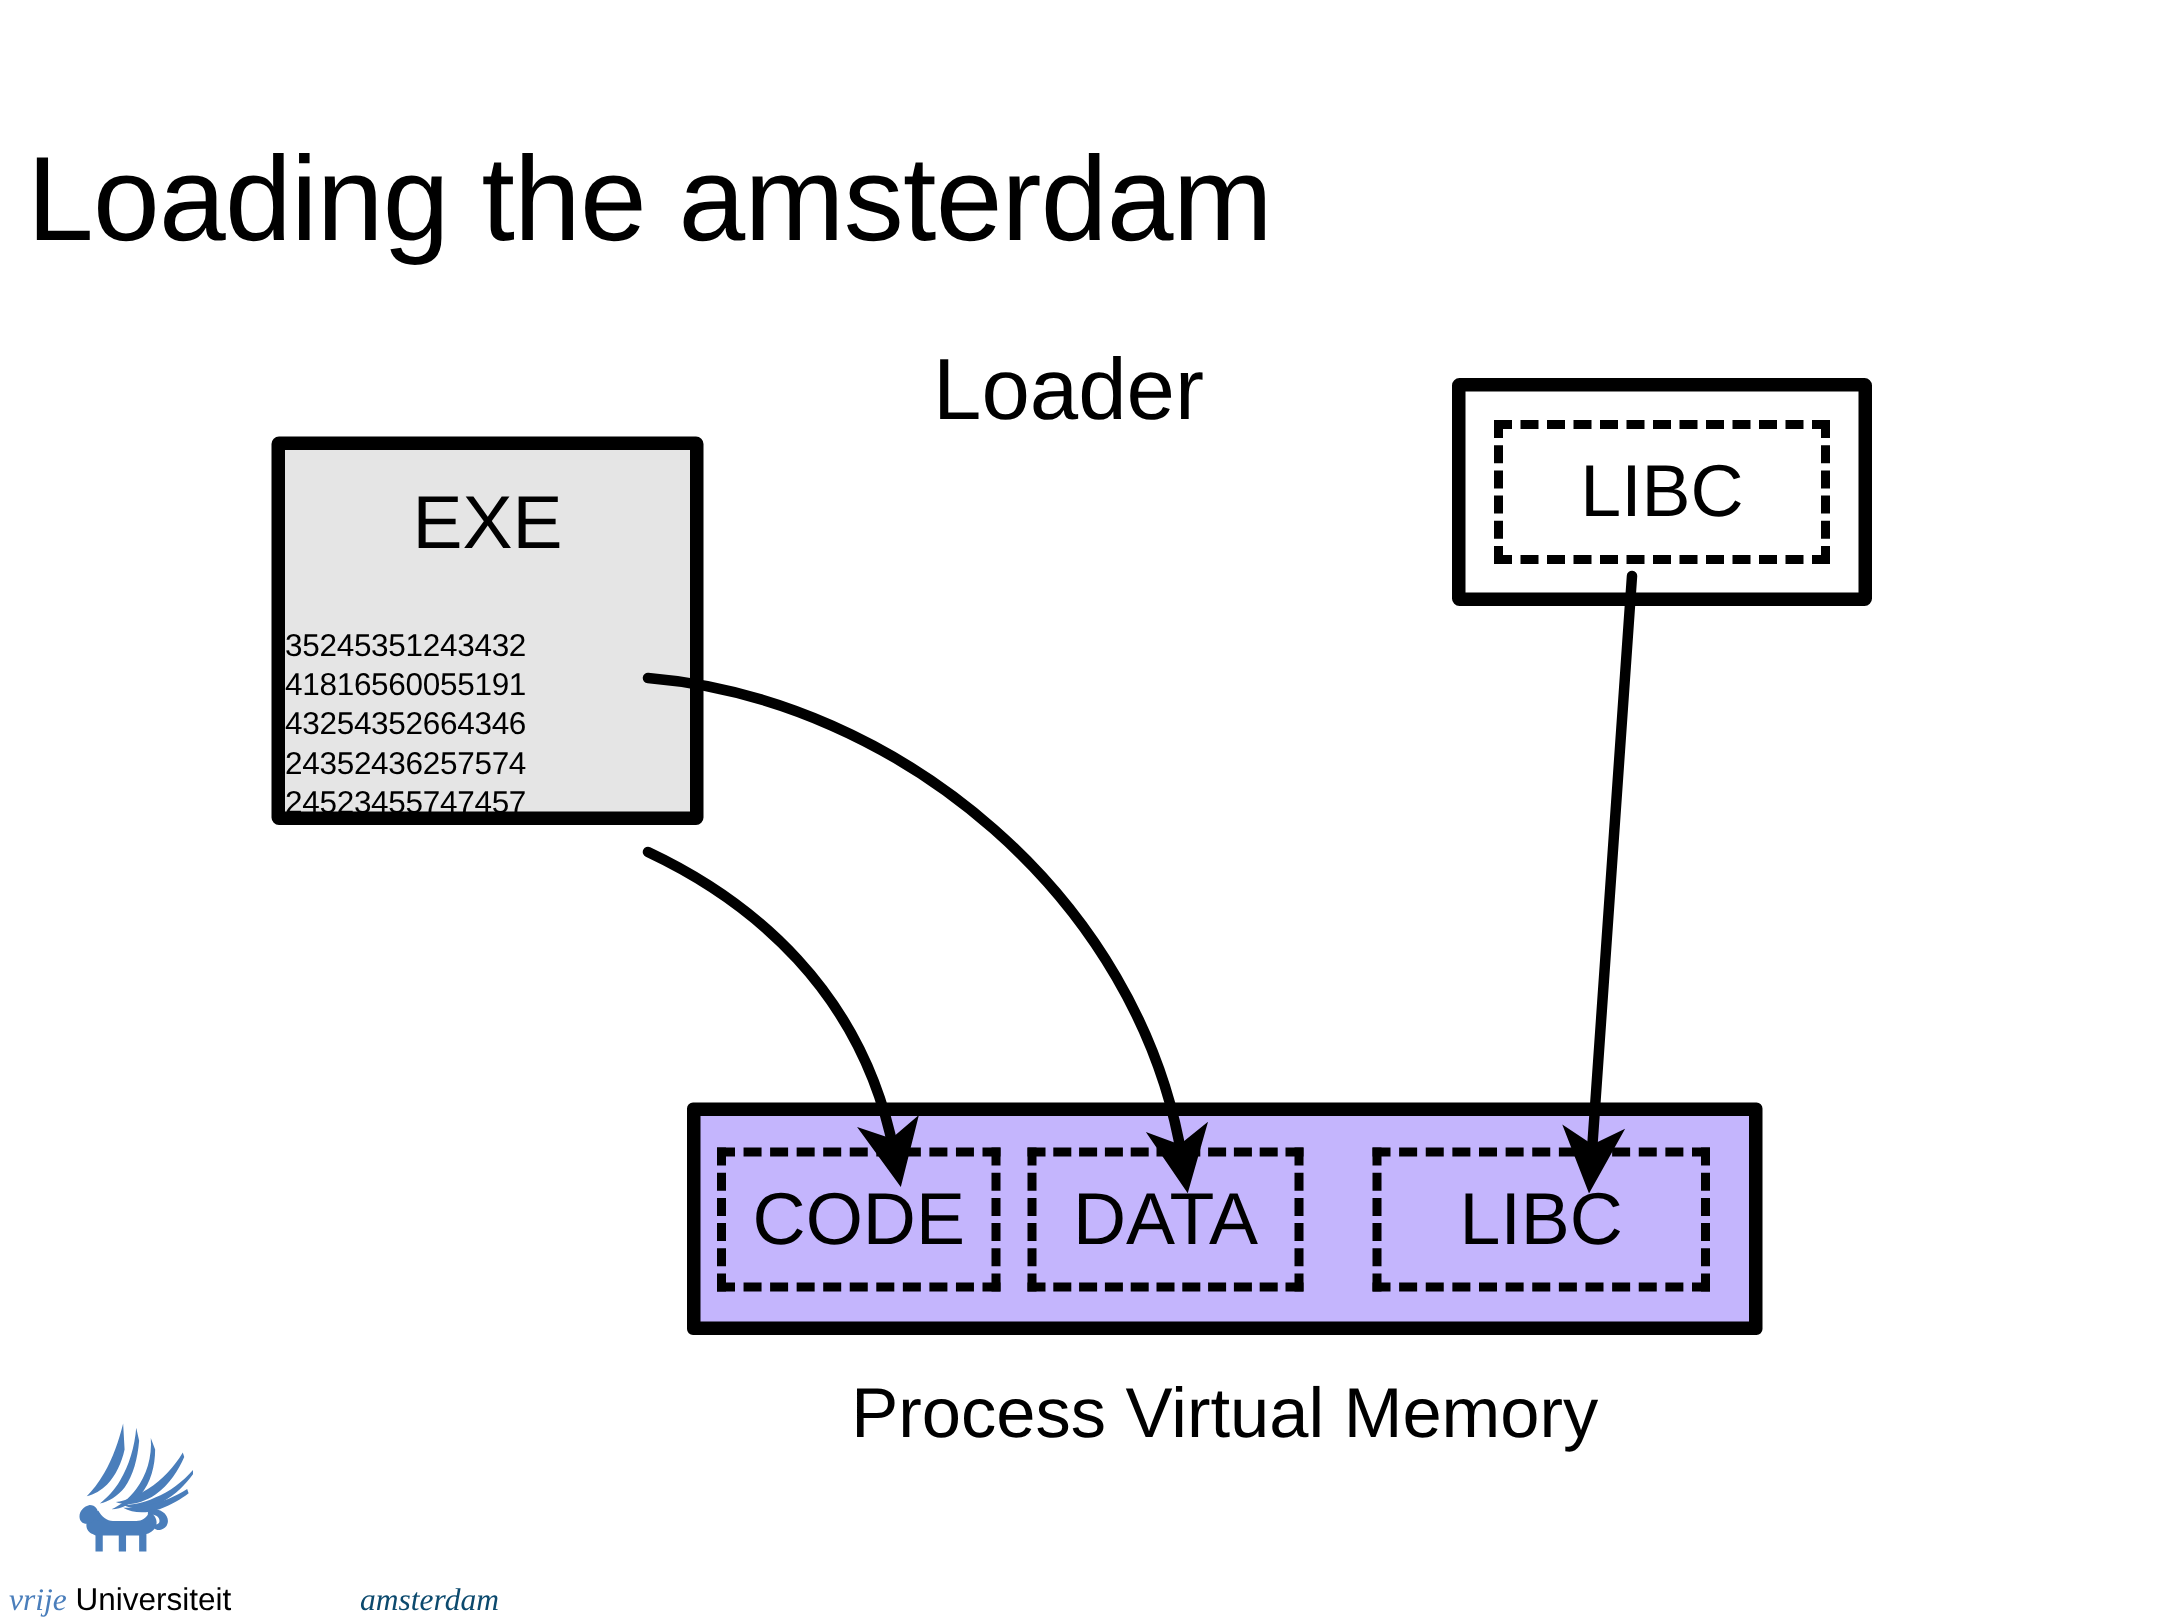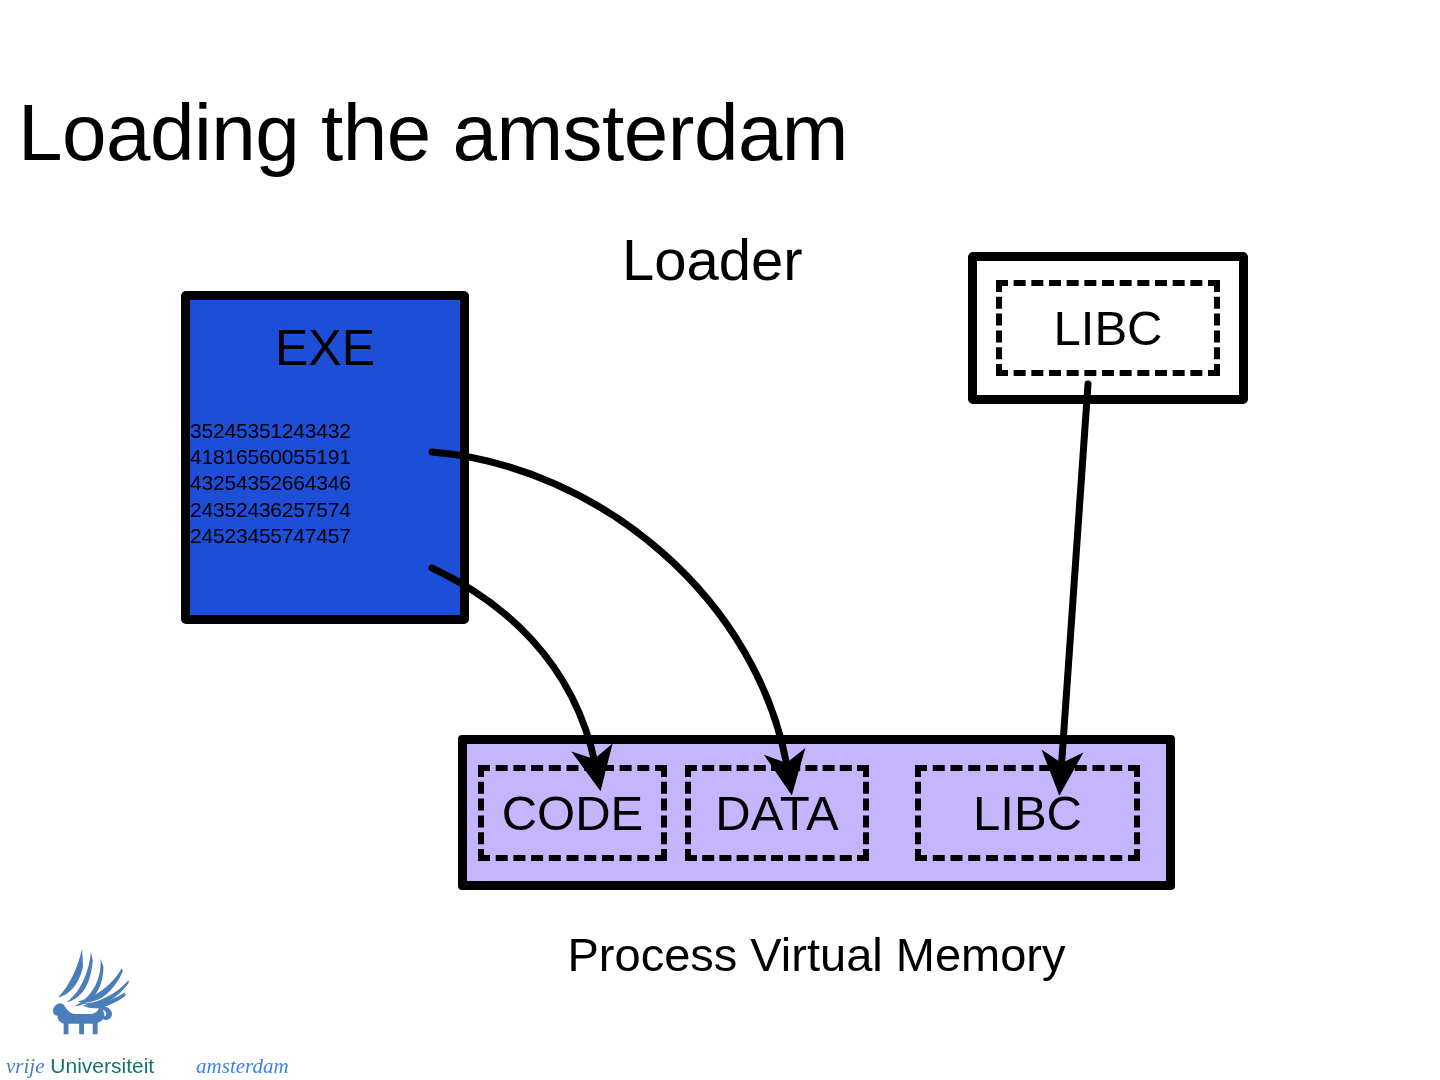--- a/index.html
+++ b/index.html
@@ -45,11 +45,11 @@
     left: 181px;
     top: 291px;
     width: 288px;
-    height: 333px;
+    height: 259px;
     box-sizing: border-box;
     border: 9px solid #000000;
     border-radius: 5px;
-    background: #1d4ed8;
+    background: #e5e5e5;
   }
   #exe-title {
     position: absolute;

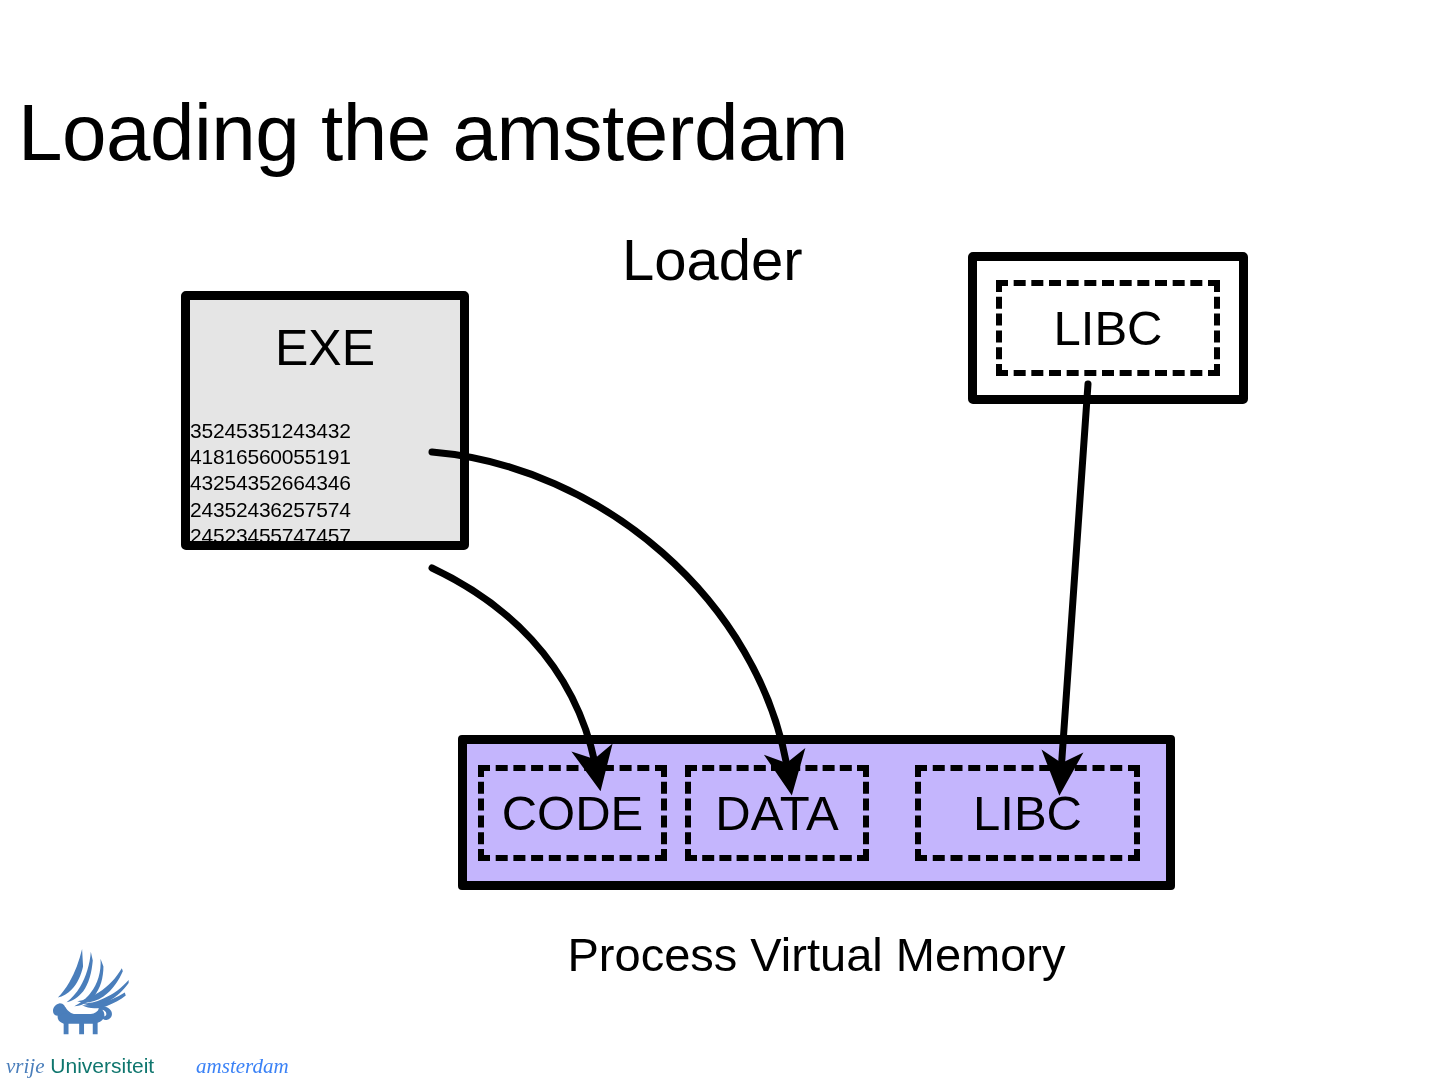--- a/index.html
+++ b/index.html
@@ -141,7 +141,6 @@
     font-size: 47px;
     line-height: 54px;
     white-space: nowrap;
-    margin-top: 13px;
   }
 
   

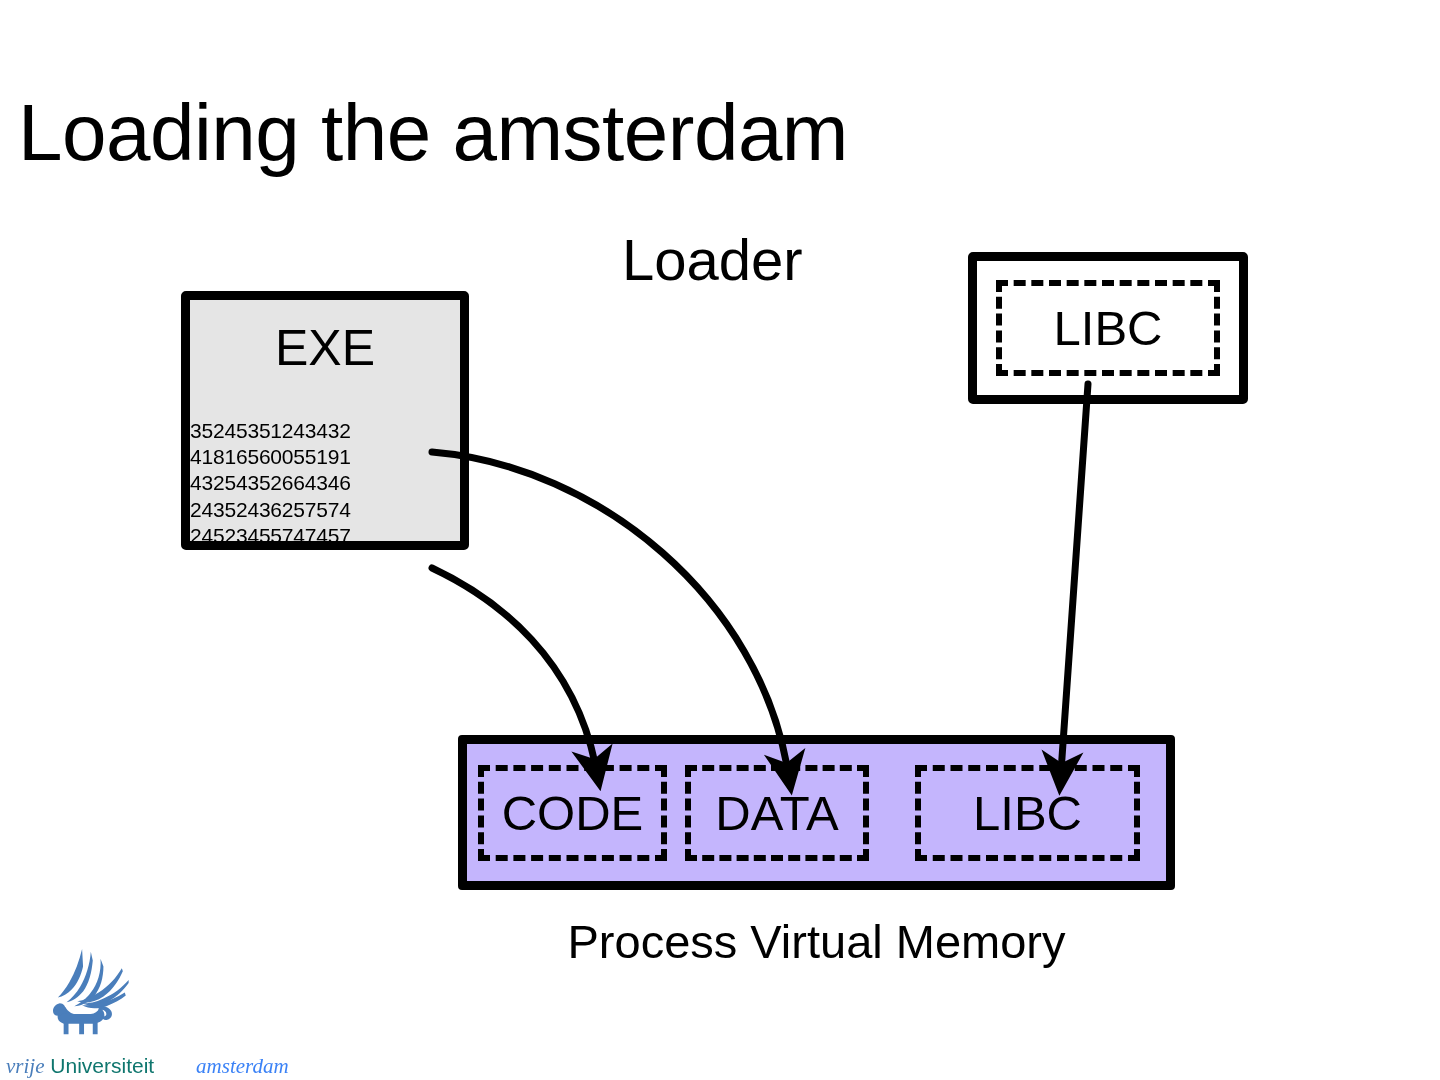--- a/index.html
+++ b/index.html
@@ -184,7 +184,7 @@
     font-family: "Liberation Serif", serif;
   }
   #vu-word-universiteit {
-    color: #0f766e;
+    color: #000000;
     font-family: "Liberation Sans", sans-serif;
   }
   #vu-word-amsterdam {

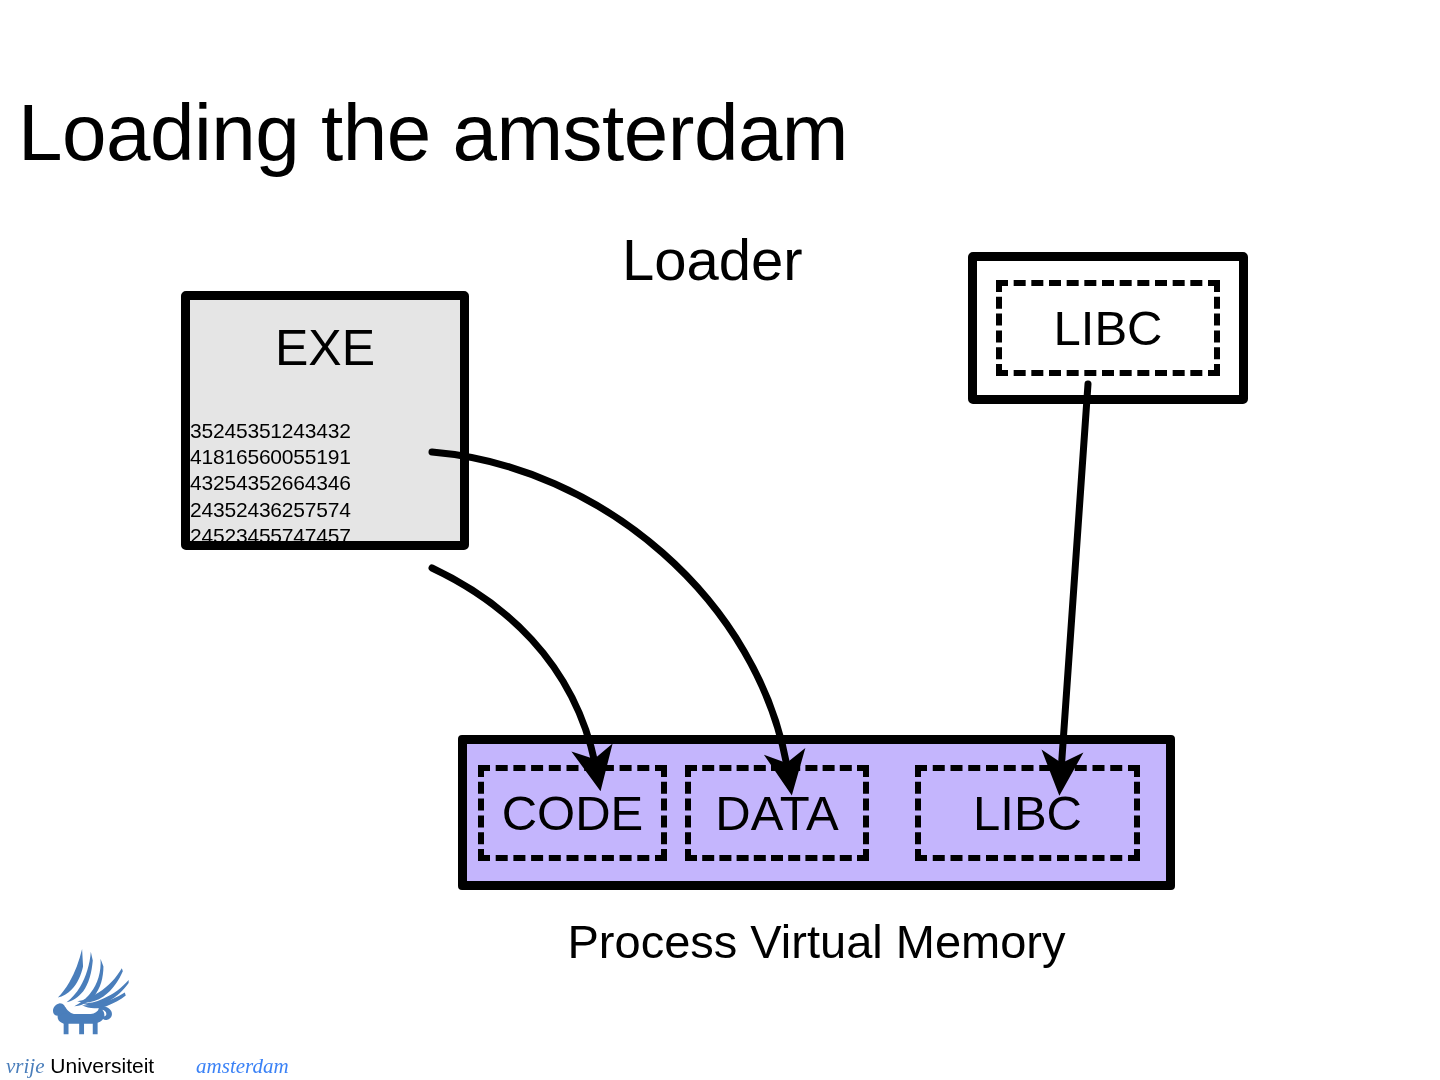--- a/index.html
+++ b/index.html
@@ -188,10 +188,10 @@
     font-family: "Liberation Sans", sans-serif;
   }
   #vu-word-amsterdam {
-    color: #3b82f6;
+    color: #0c4a6e;
     font-style: italic;
     font-family: "Liberation Serif", serif;
-    margin-left: 36px;
+    margin-left: 80px;
   }
 </style>
 </head>

